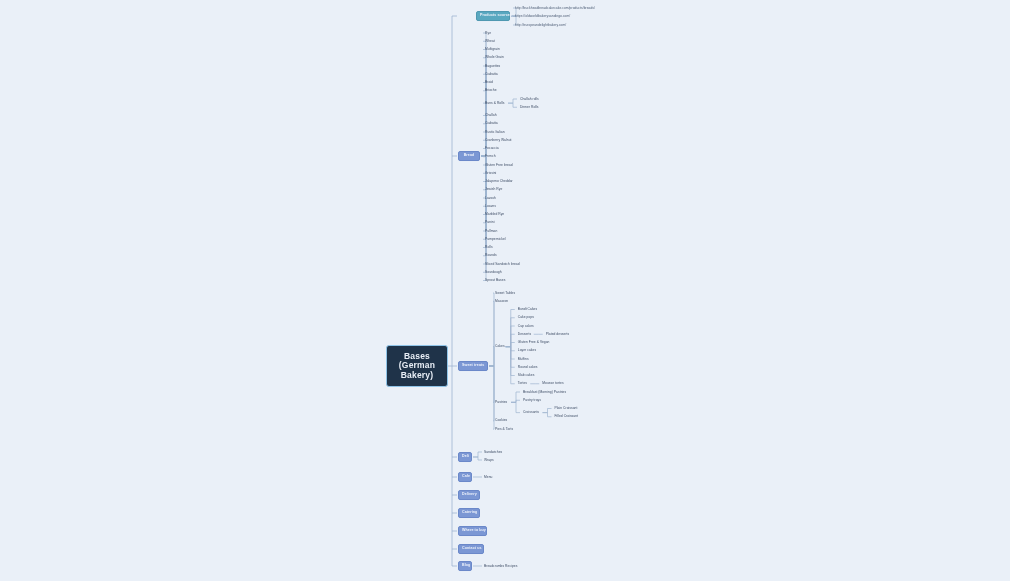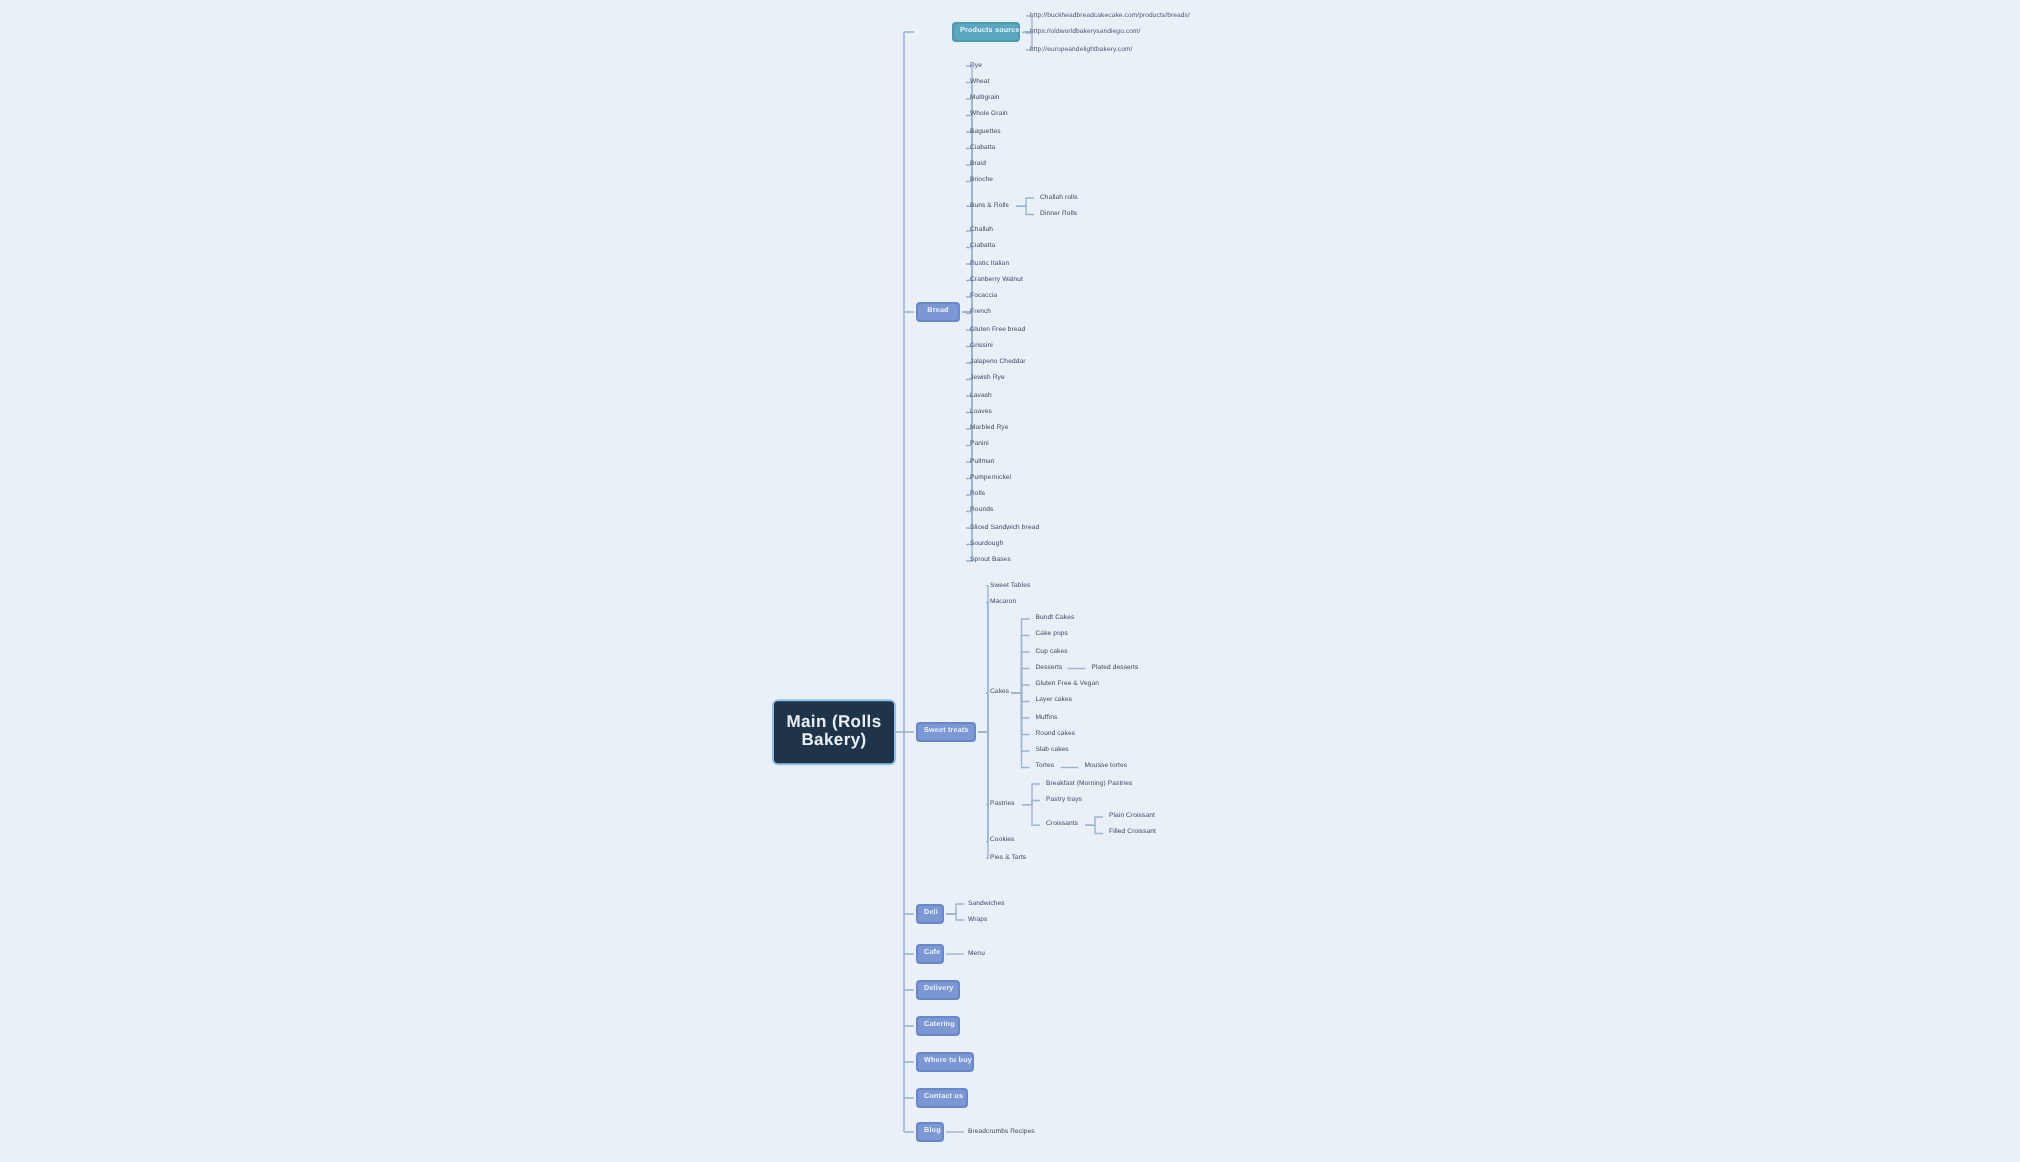--- a/index.html
+++ b/index.html
@@ -230,7 +230,7 @@
       <div class="node lvl1" style="left: 458px; top: 549px; transform: translateY(-50%); width: 26px;">Contact us</div>
       <div class="node lvl1" style="left: 458px; top: 566px; transform: translateY(-50%); width: 14px;">Blog</div>
       <div class="node leaf" style="left: 483px; top: 566px; transform: translateY(-50%);">Breadcrumbs Recipes</div>
-      <div class="node root" style="width: 62px; left: 386px; top: 366px; transform: translateY(-50%);">Main (Rolls Bakery)</div>
+      <div class="node root" style="width: 62px; left: 386px; top: 366px; transform: translateY(-50%);">Bases (German Bakery)</div>
     </div>
 </div>
 

